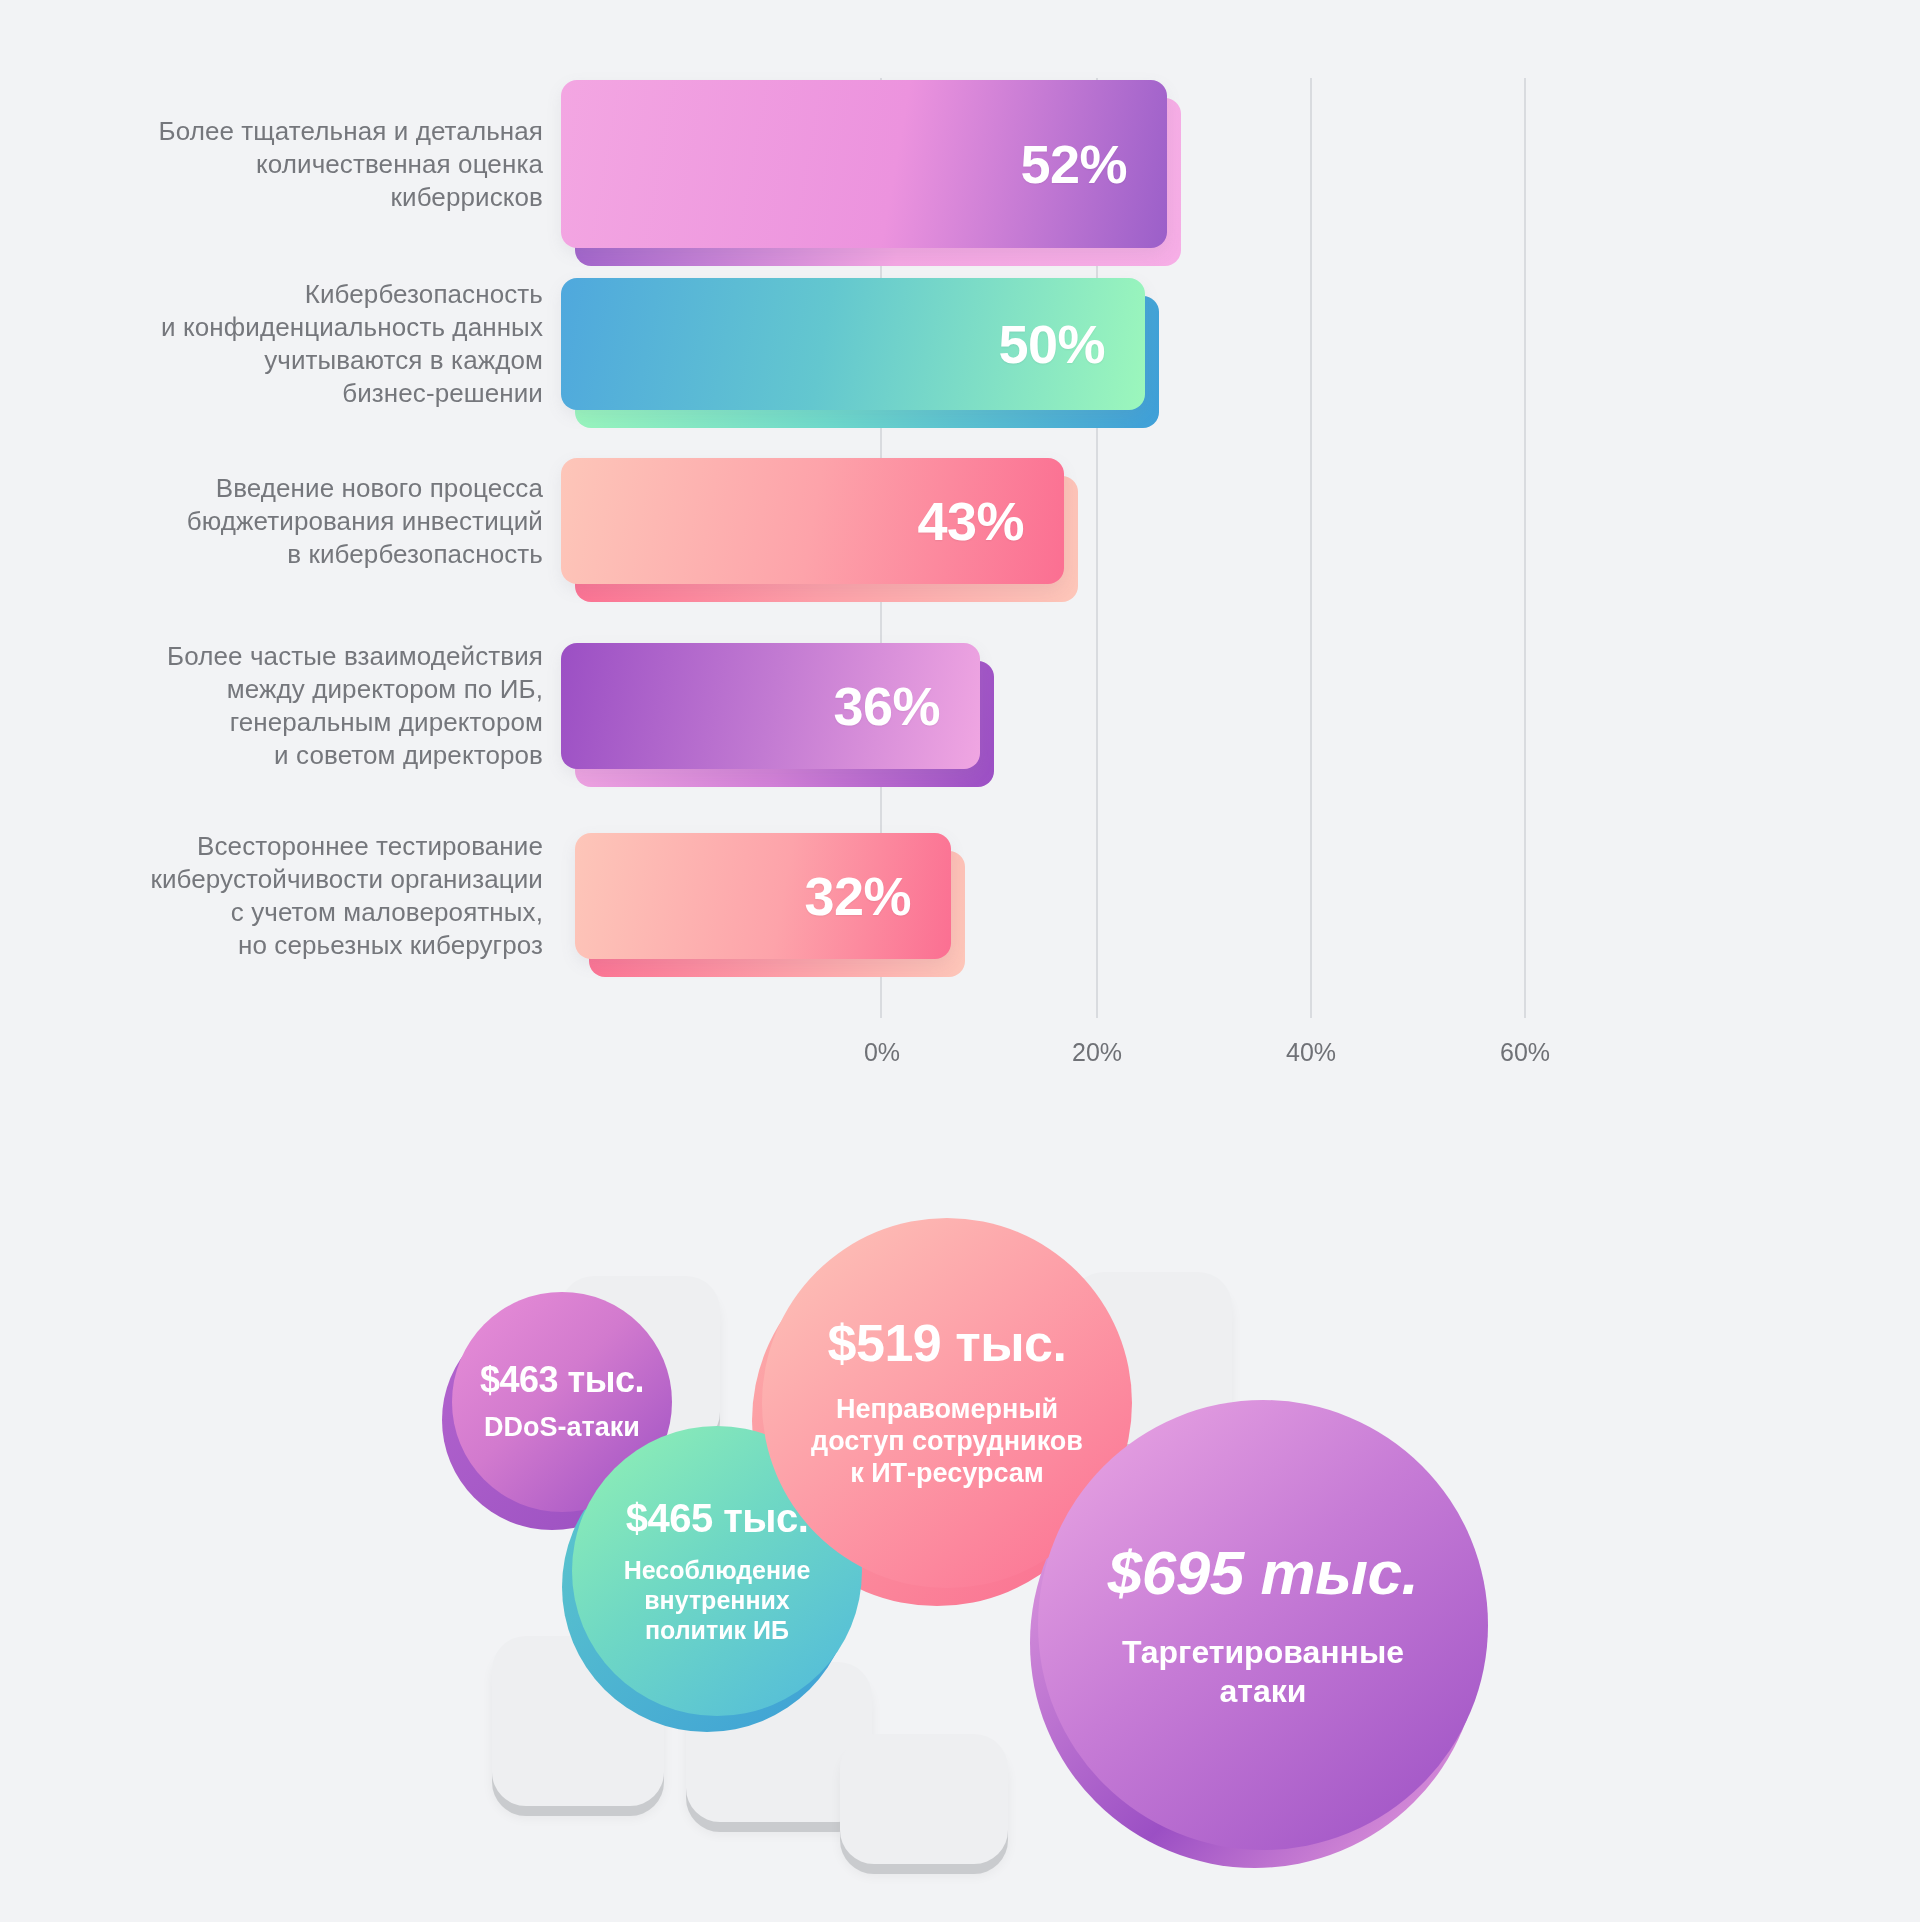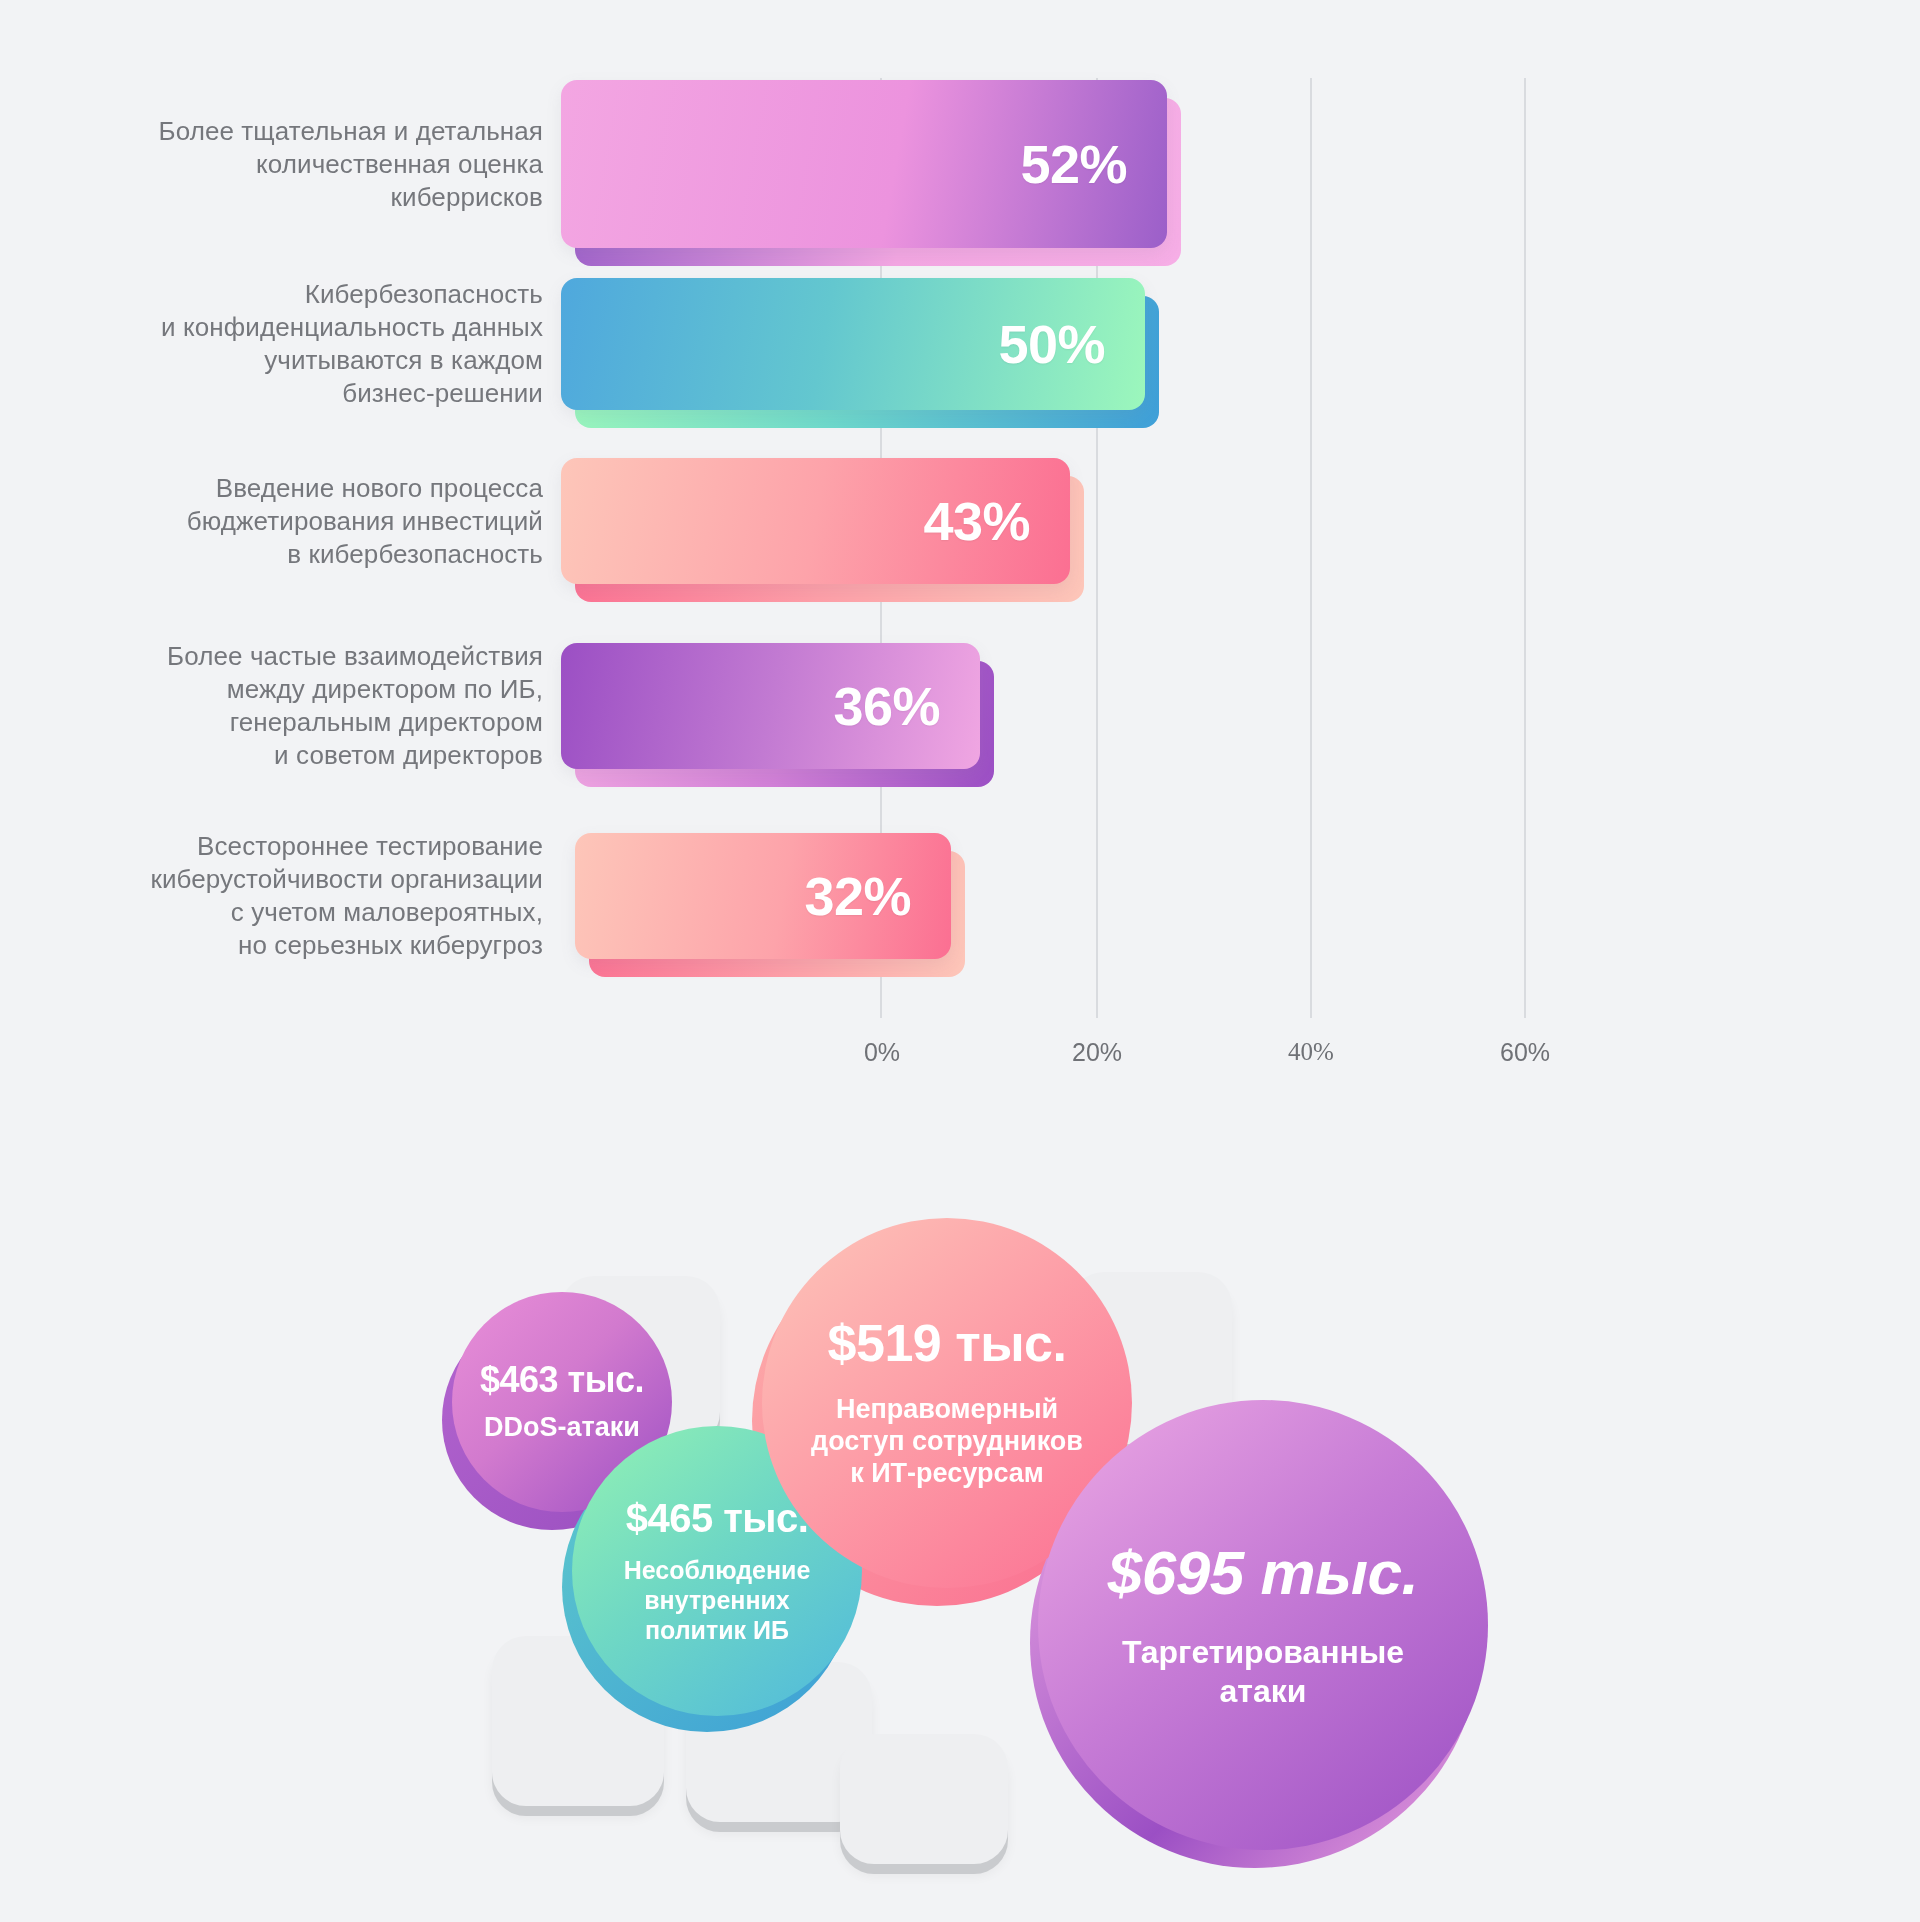--- a/index.html
+++ b/index.html
@@ -207,7 +207,7 @@
       <div class="bar-label">Введение нового процесса
 бюджетирования инвестиций
 в кибербезопасность</div>
-      <div class="bar-wrap" style="width:503px;height:126px;padding-left:6px;">
+      <div class="bar-wrap" style="width:503px;height:126px;">
         <div class="bar-3d" style="background:linear-gradient(100deg,#fb6f92 0%,#fd9fa8 50%,#fdc6b9 100%);"></div>
         <div class="bar-face" style="background:linear-gradient(100deg,#fdc6b9 0%,#fda3aa 50%,#fb6f92 100%);">
           <span class="bar-value">43%</span>

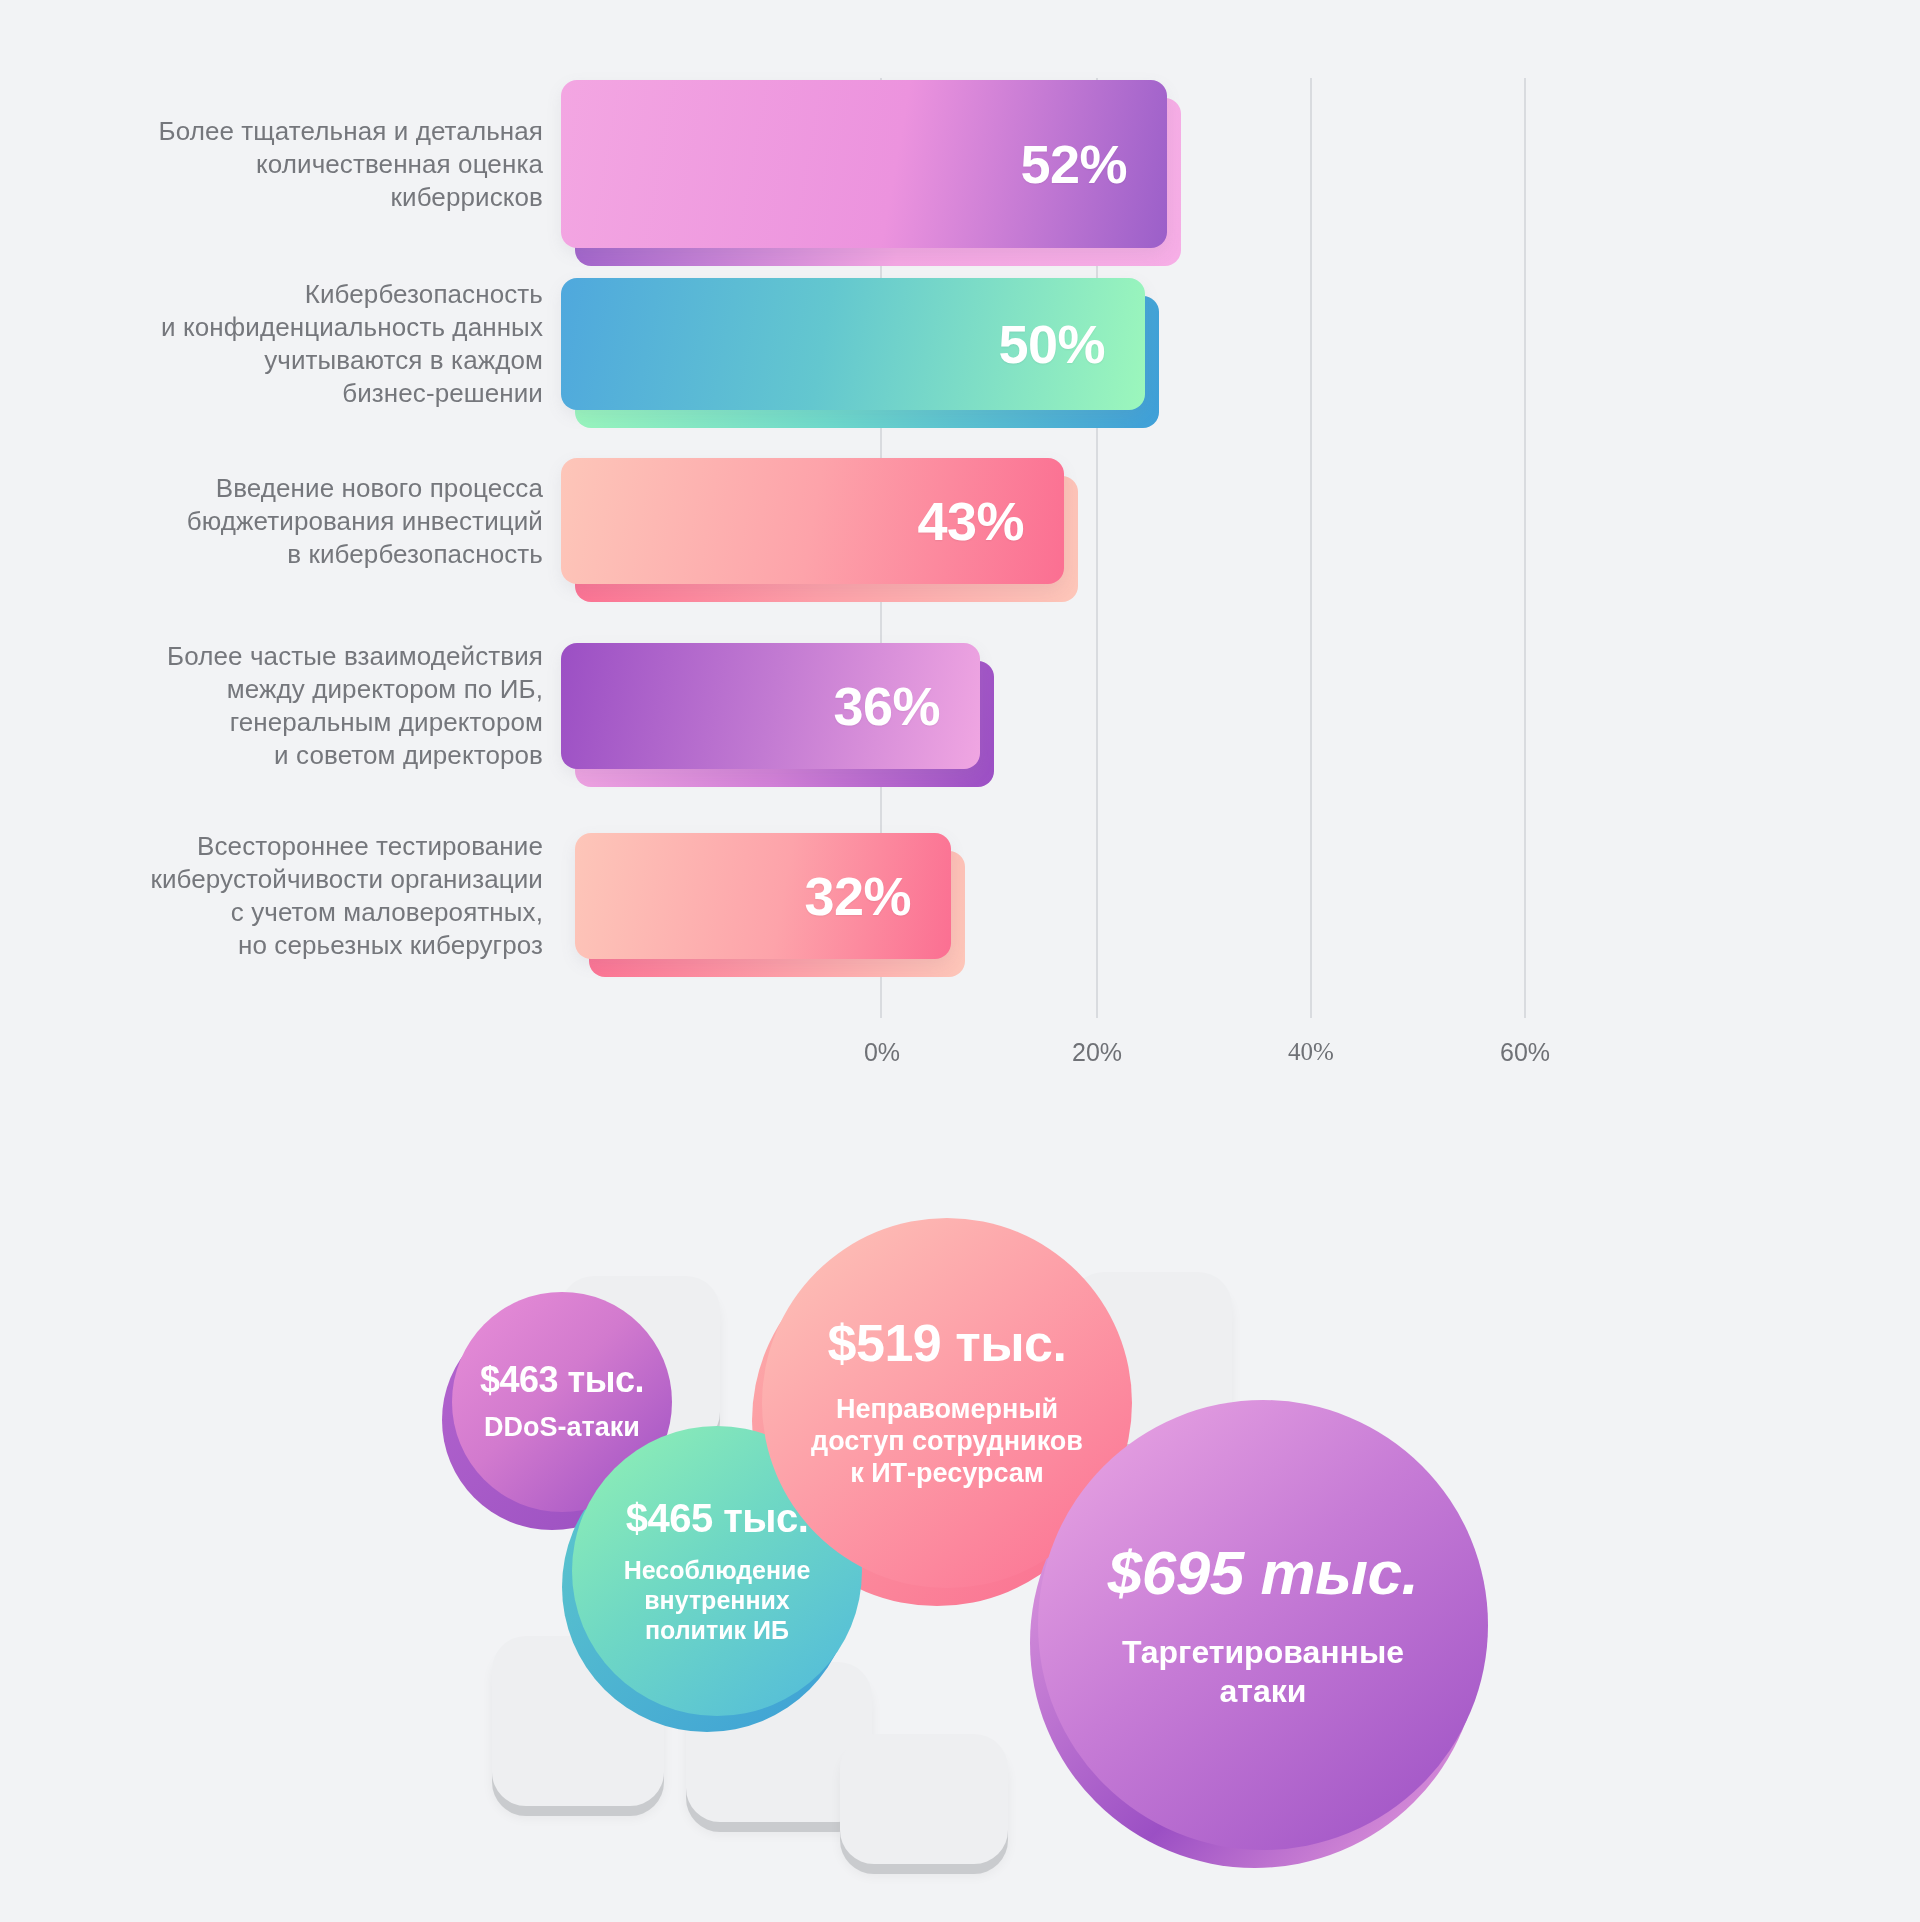--- a/index.html
+++ b/index.html
@@ -246,7 +246,7 @@
   <div class="axis">
     <span class="axis-tick" style="left:866px;">0%</span>
     <span class="axis-tick" style="left:1081px;">20%</span>
-    <span class="axis-tick" style="left:1295px;font-family:Liberation Serif, serif;">40%</span>
+    <span class="axis-tick" style="left:1295px;">40%</span>
     <span class="axis-tick" style="left:1509px;">60%</span>
   </div>
 

